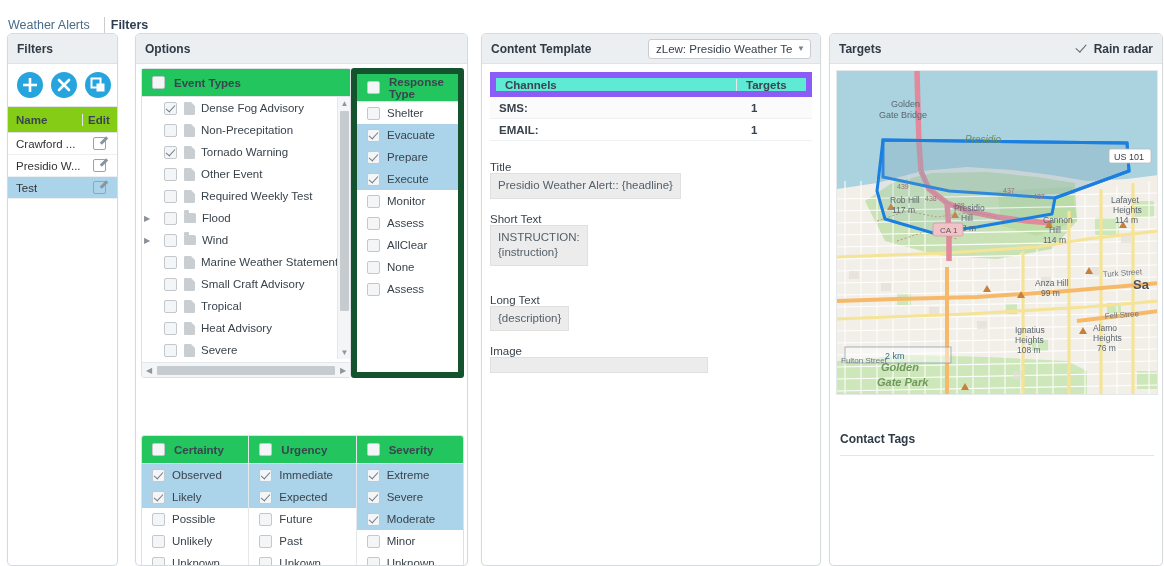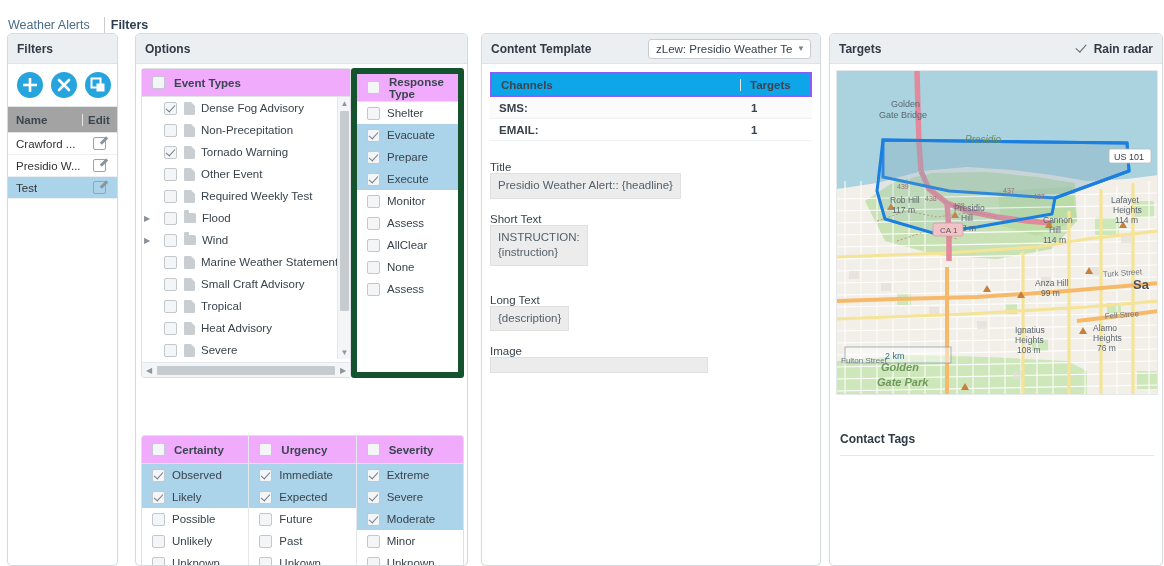--- a/index.html
+++ b/index.html
@@ -92,7 +92,7 @@
   .colbox { position: absolute; }
   .col-hd {
     height: 28px; display: flex; align-items: center;
-    background: #f0abfc; border-bottom: 1px solid #e0e4e7;
+    background: #22c55e; border-bottom: 1px solid #e0e4e7;
     font-weight: bold; font-size: 11.5px; color: #3a454f;
   }
   .col-hd .cb { margin: 0 9px 0 10px; }

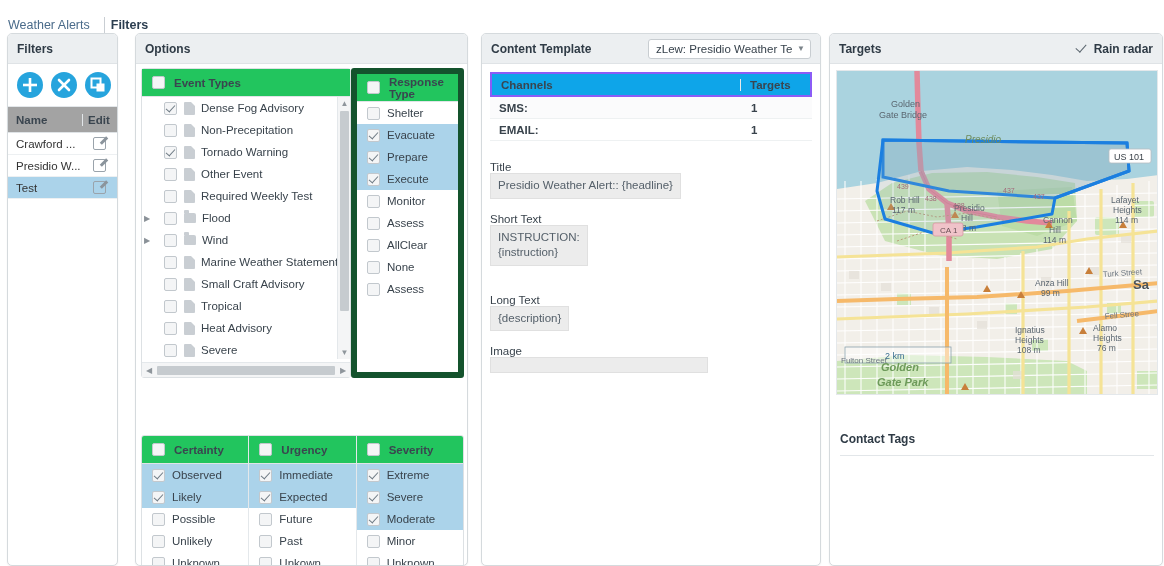--- a/index.html
+++ b/index.html
@@ -185,7 +185,7 @@
   .ch-table { margin: 8px 8px 0 8px; }
   .ch-hd {
     display: flex; height: 25px; align-items: center;
-    background: #0ea5e9; border: 2px solid #8b5cf6;
+    background: #5eead4; border: 6px solid #8b5cf6;
     font-weight: bold; font-size: 11.5px; color: #3a454f;
   }
   .ch-hd .a { flex: 1; padding-left: 9px; }

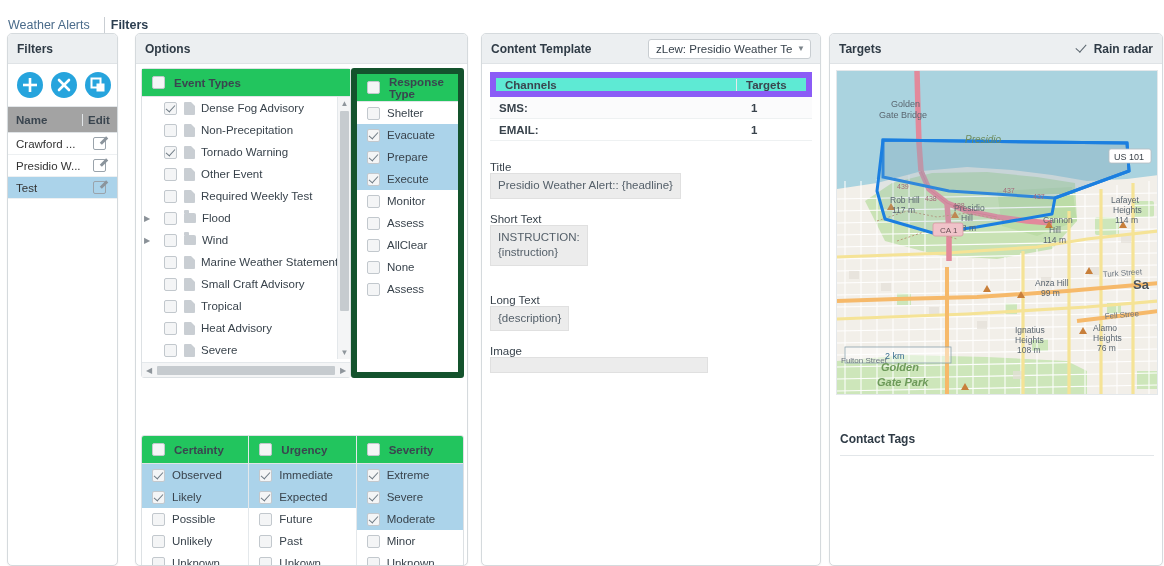--- a/index.html
+++ b/index.html
@@ -62,7 +62,7 @@
   .rbtn svg { position:absolute; left:0; top:0; }
   .tbl-hd {
     display: flex; height: 26px; align-items: center;
-    background: #a3a3a3; border-bottom: 1px solid #dfe3e6;
+    background: #84cc16; border-bottom: 1px solid #dfe3e6;
     font-weight: bold; font-size: 11.5px; color: #3a454f;
   }
   .tbl-hd .c1 { flex: 1; padding-left: 8px; }

